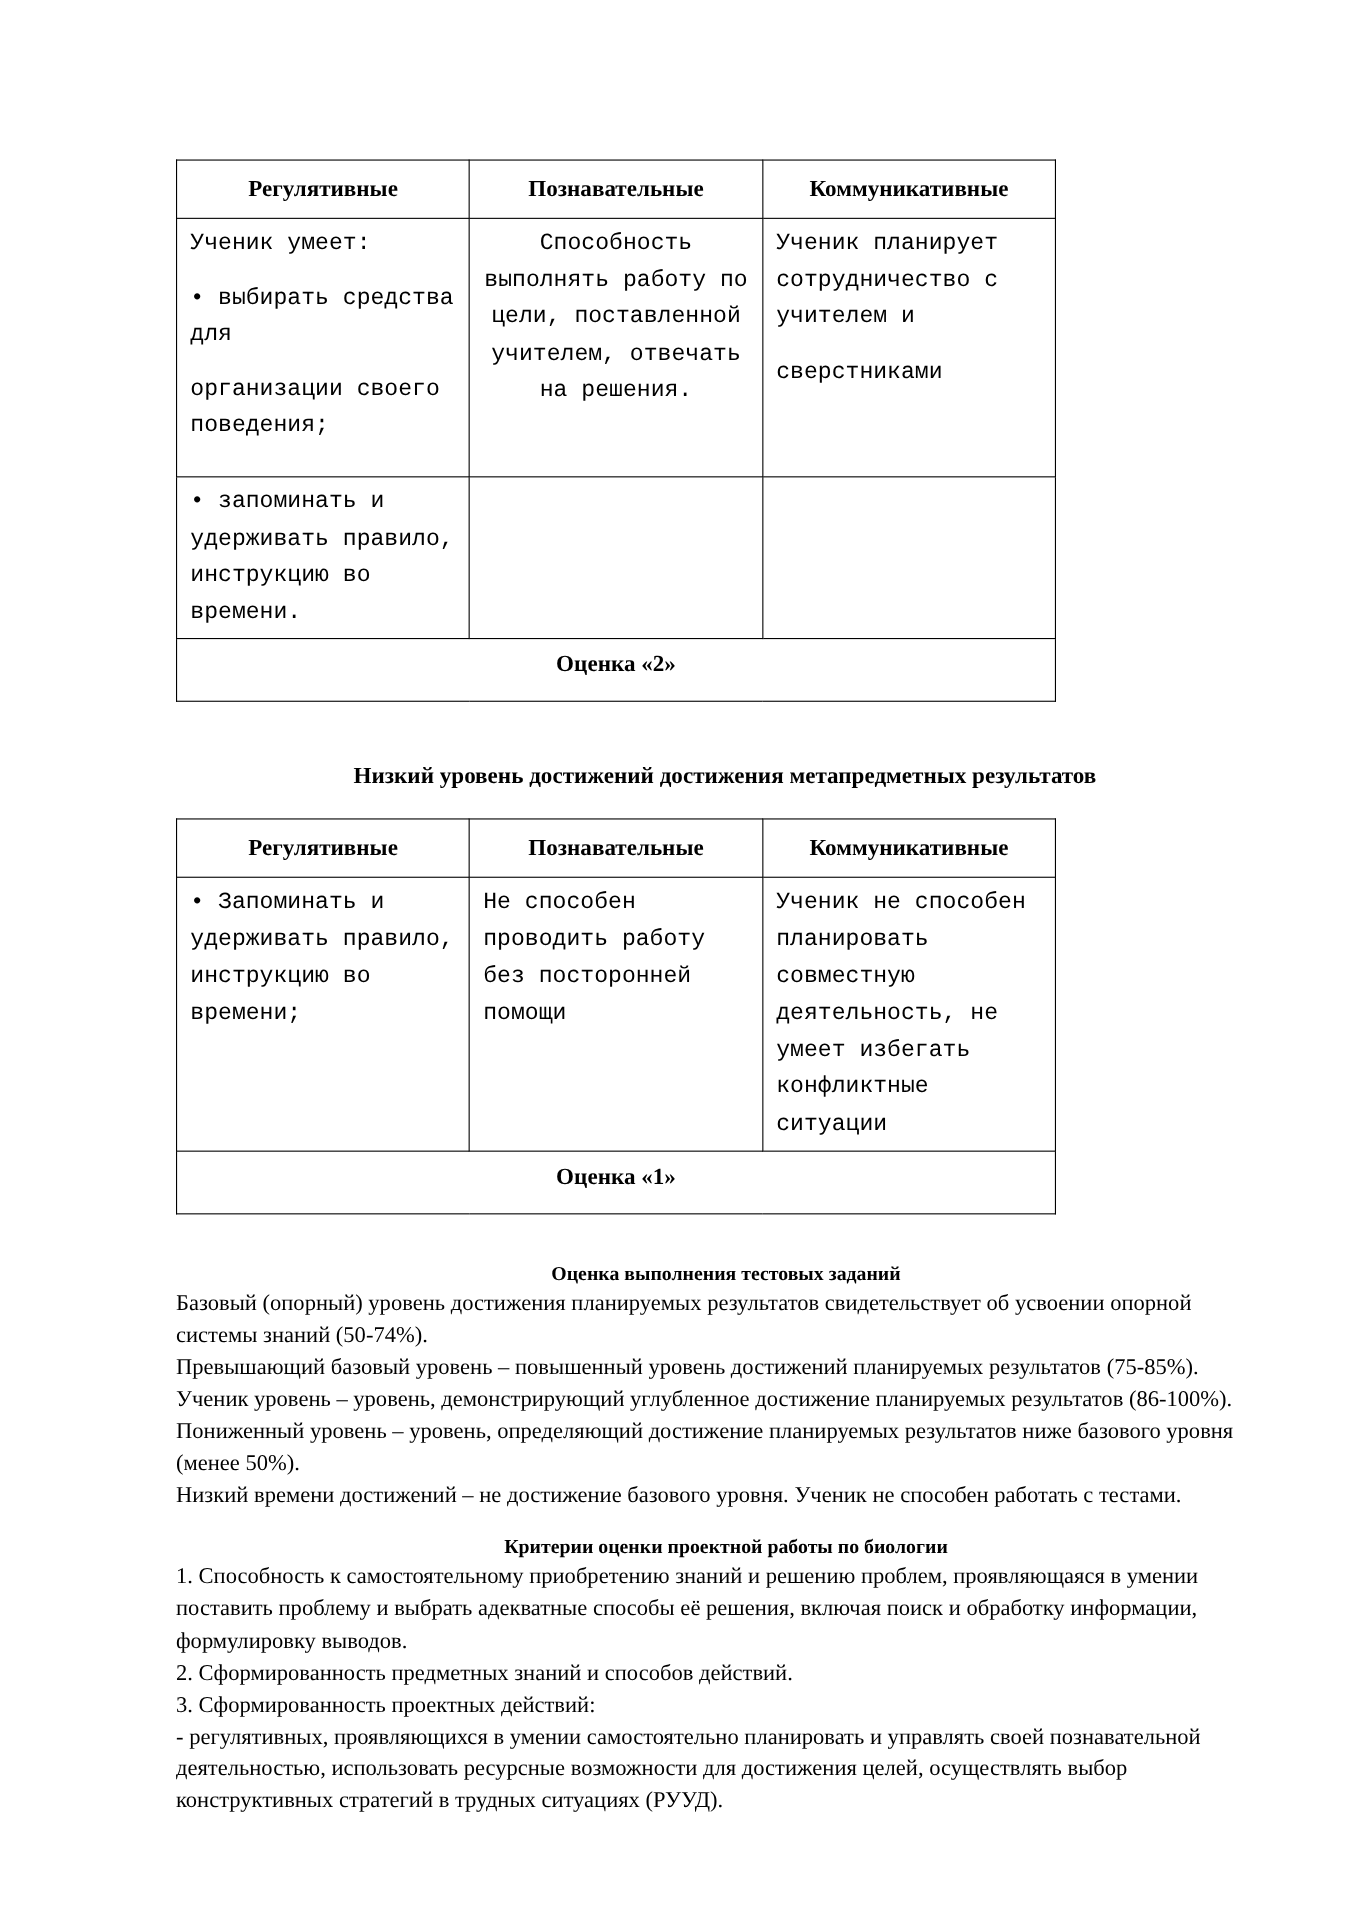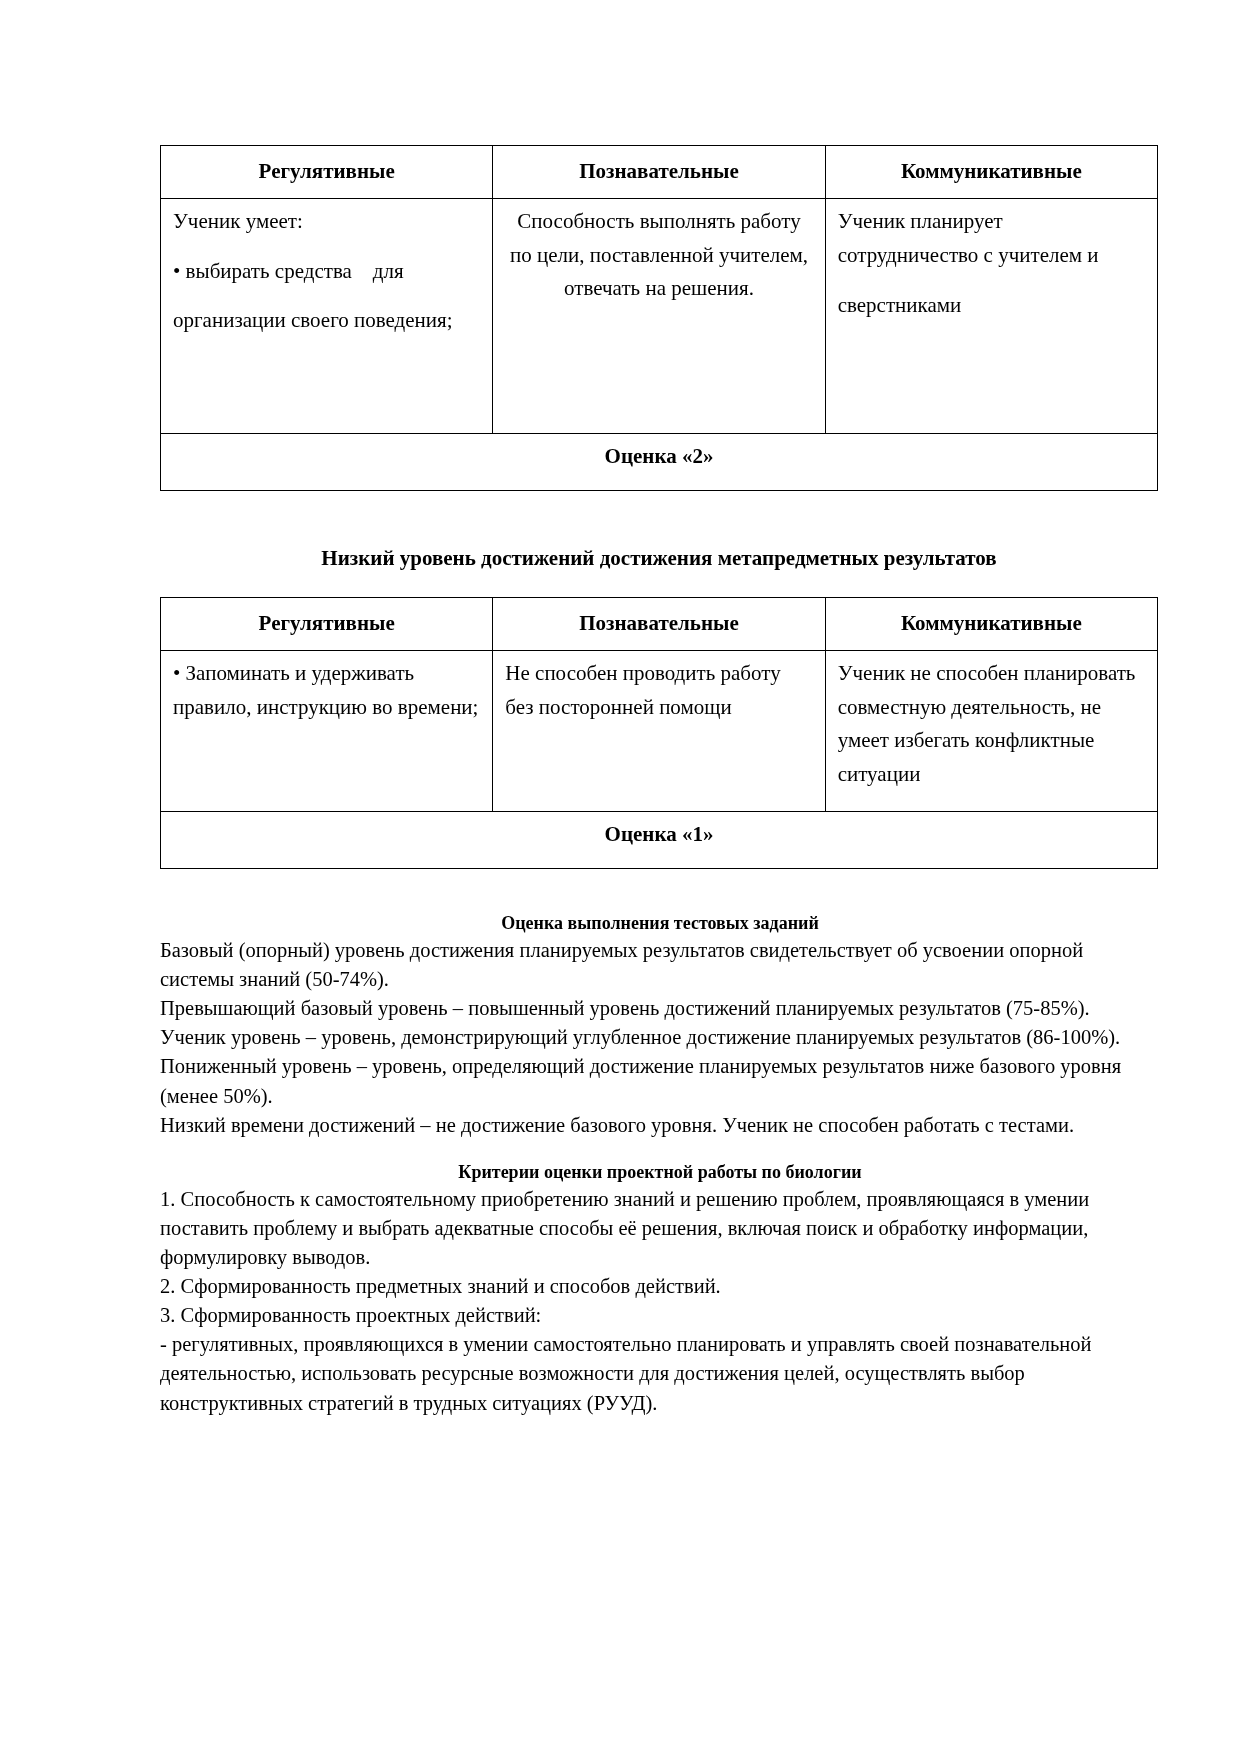--- a/index.html
+++ b/index.html
@@ -22,7 +22,7 @@
   }
   table.grid {
     border-collapse: collapse;
-    width: 998px;
+    width: 800px;
     table-layout: fixed;
   }
   table.grid th,

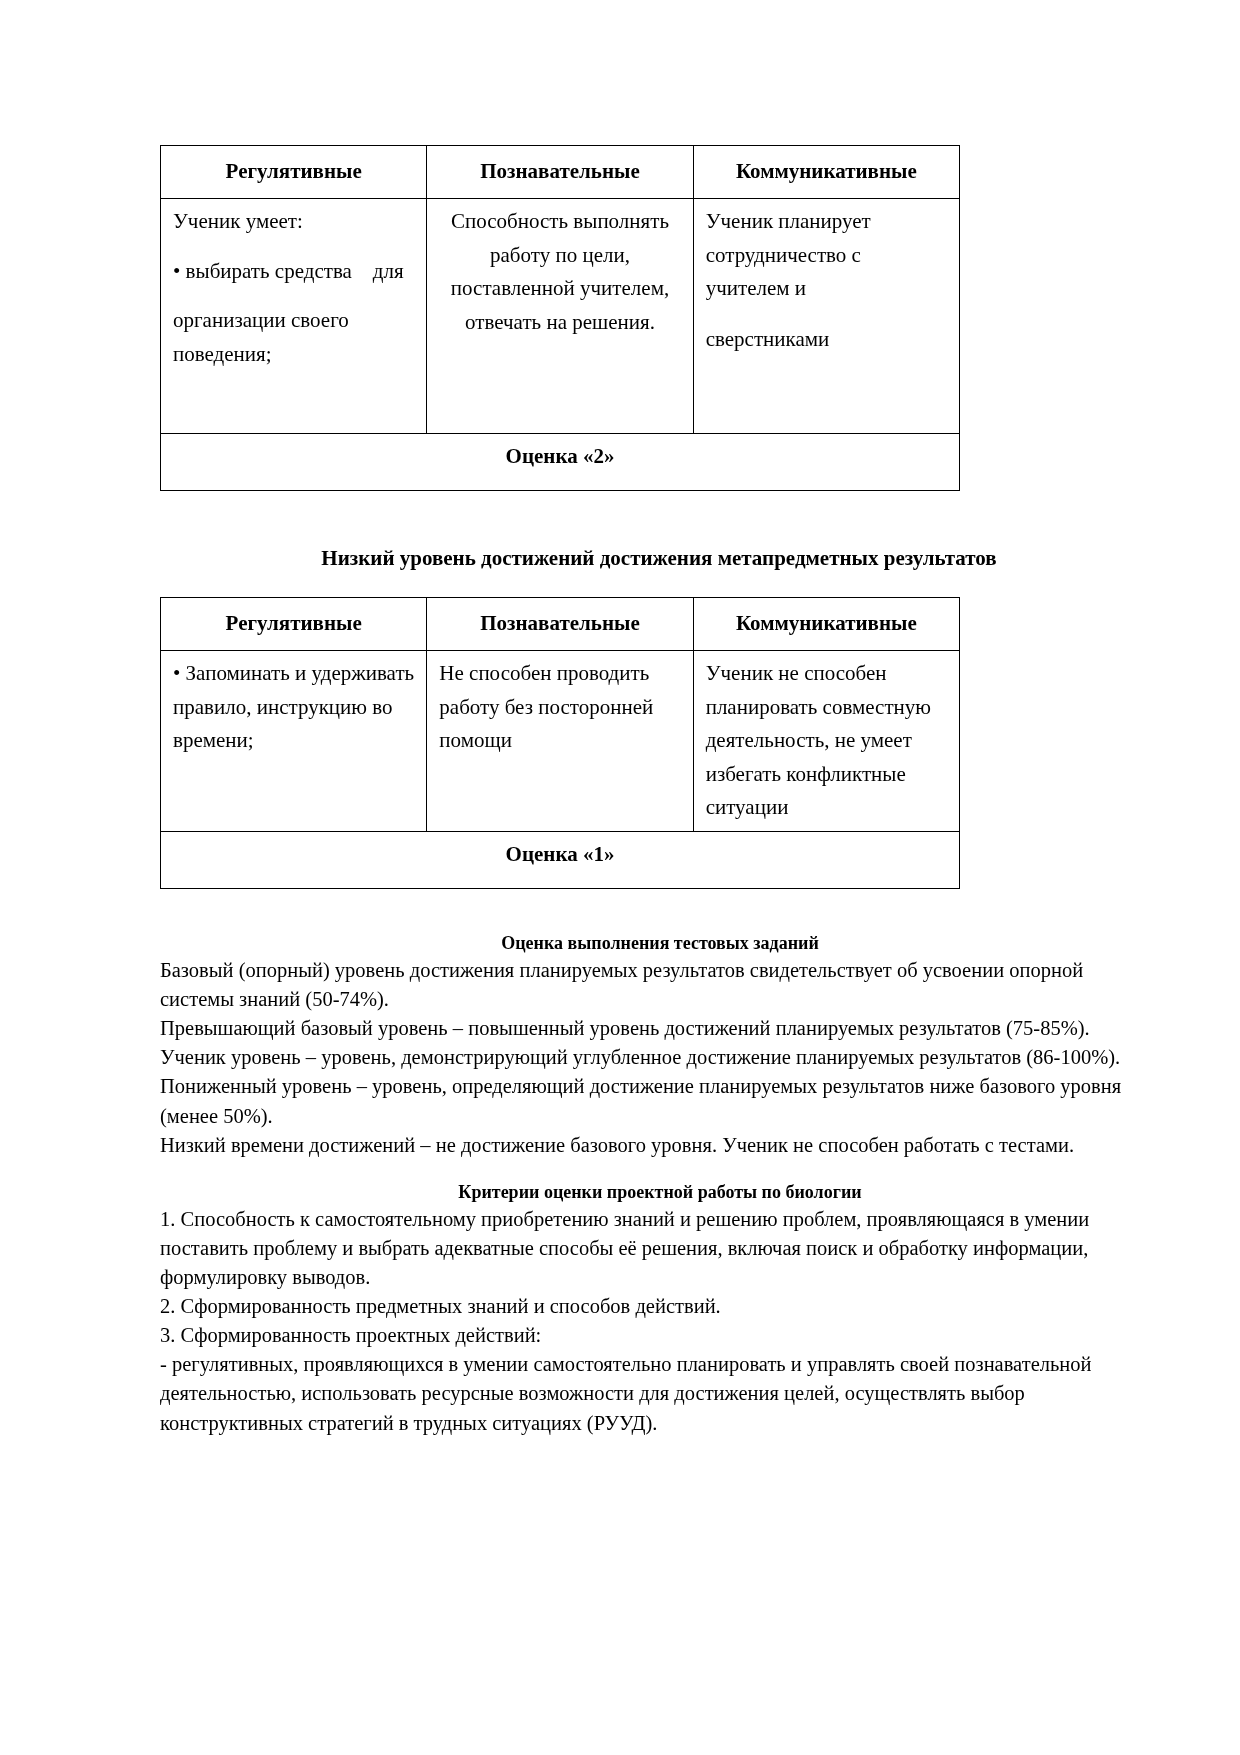--- a/index.html
+++ b/index.html
@@ -41,7 +41,7 @@
     padding-top: 9px;
     padding-bottom: 9px;
   }
-  td p { margin: 0; white-space: pre-wrap; }
+  td p { margin: 0; white-space: pre-wrap; font-family: Liberation Mono, monospace; }
   .row-tall td   { height: 222px; }
   .row-mid td    { height: 98px;  }
   .row-main td   { height: 148px; }

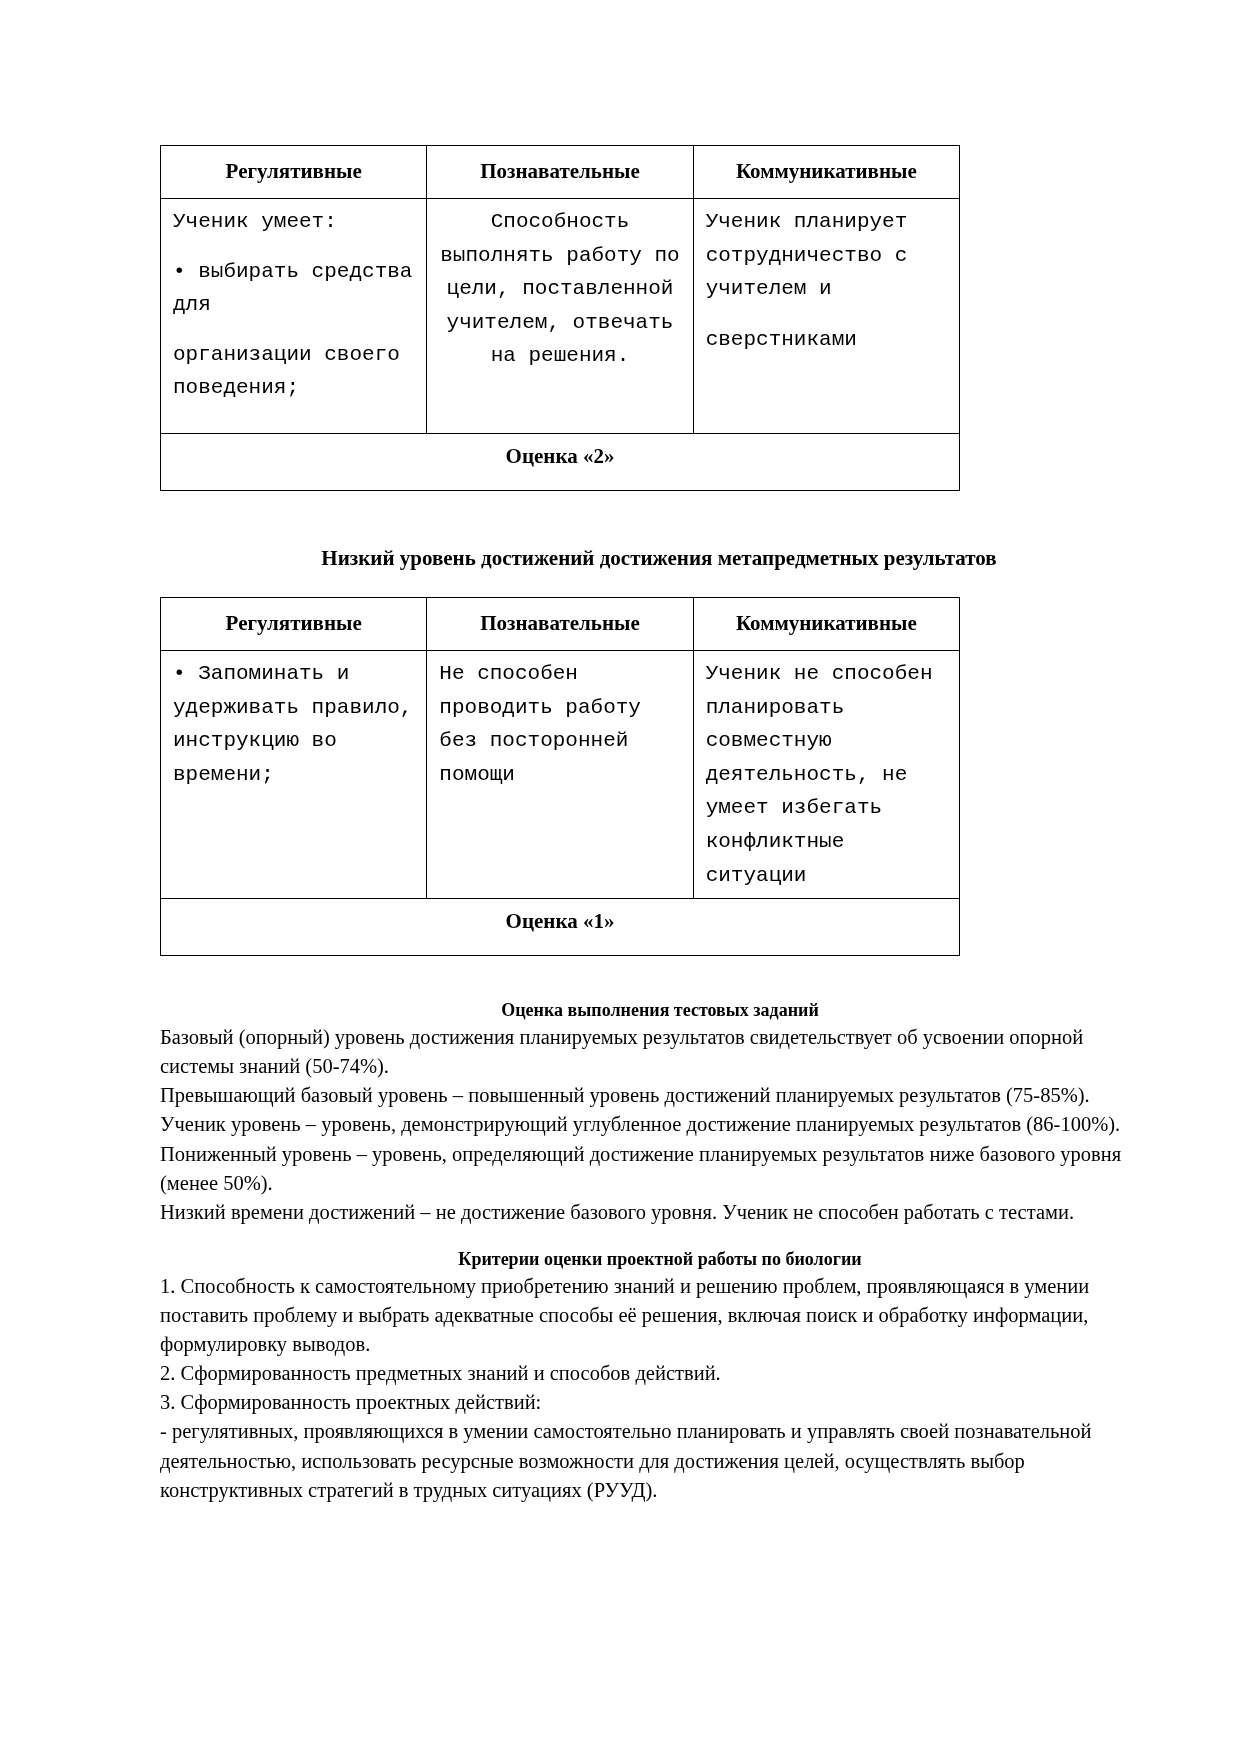--- a/index.html
+++ b/index.html
@@ -105,6 +105,13 @@
           <p class="para-top-gap">сверстниками</p>
         </td>
       </tr>
+      <tr class="row-mid">
+        <td>
+          <p>• запоминать и удерживать правило, инструкцию во времени.</p>
+        </td>
+        <td></td>
+        <td></td>
+      </tr>
       <tr>
         <td colspan="3" class="footer-cell">Оценка «2»</td>
       </tr>

